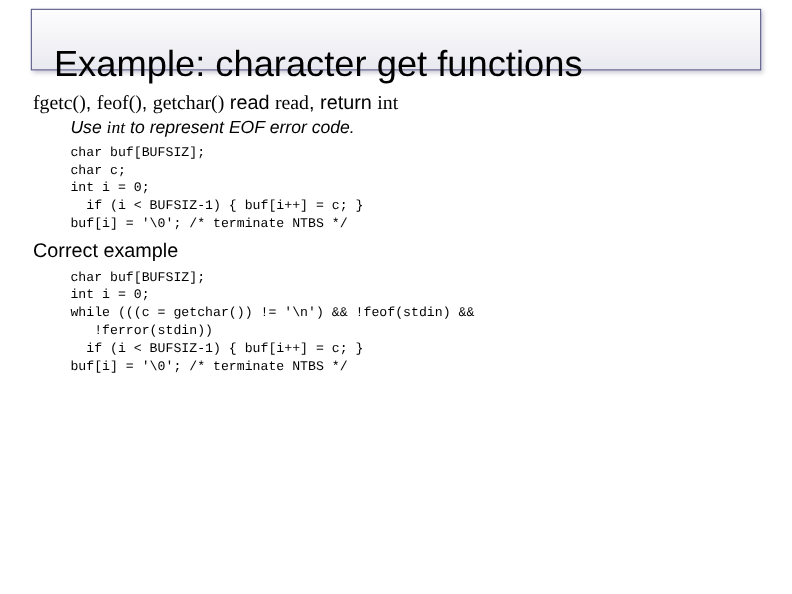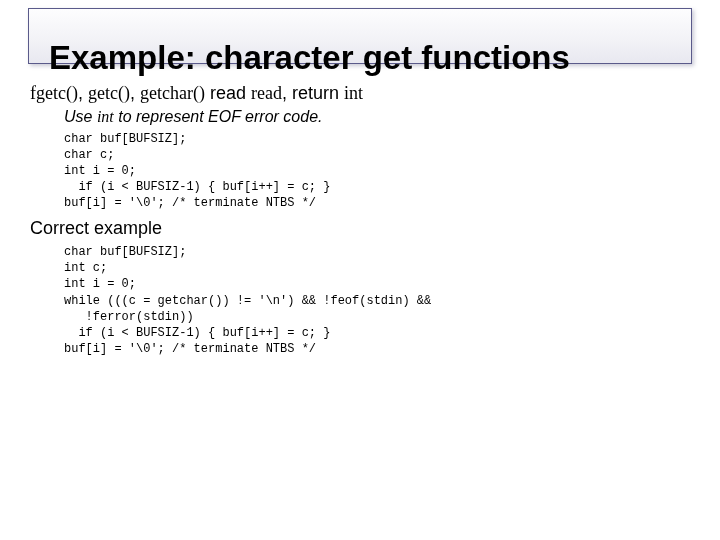--- a/index.html
+++ b/index.html
@@ -35,7 +35,7 @@
   .title-text {
     font-size: 33px;
     color: #000000;
-    font-weight: bold;
+    font-weight: normal;
     margin-top: 44px;
   }
   .content {

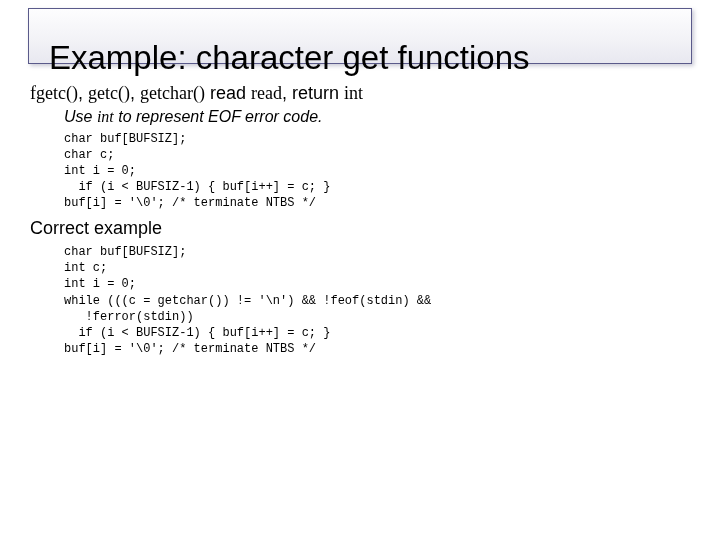--- a/index.html
+++ b/index.html
@@ -81,7 +81,7 @@
   <div class="content">
 
     <div class="lvl1">
-      <span class="mono">fgetc()</span><span>, </span><span class="mono">getc()</span><span>, </span><span class="mono">getchar()</span><span> read </span><span class="mono">read</span><span>, return </span><span class="mono">int</span>
+      <span class="mono">fgetc()</span><span>, </span><span class="mono">feof()</span><span>, </span><span class="mono">getchar()</span><span> read </span><span class="mono">read</span><span>, return </span><span class="mono">int</span>
     </div>
 
     <div class="lvl2">

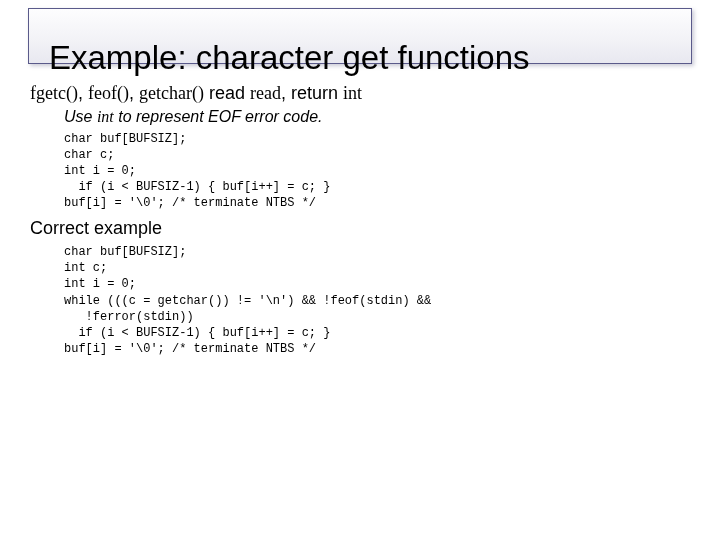--- a/index.html
+++ b/index.html
@@ -101,7 +101,6 @@
 
     <div class="codeblock">
       <div class="codeline">char buf[BUFSIZ];</div>
-      <div class="codeline">int c;</div>
       <div class="codeline">int i = 0;</div>
       <div class="codeline">while (((c = getchar()) != '\n') &amp;&amp; !feof(stdin) &amp;&amp;</div>
       <div class="codeline">   !ferror(stdin))</div>

